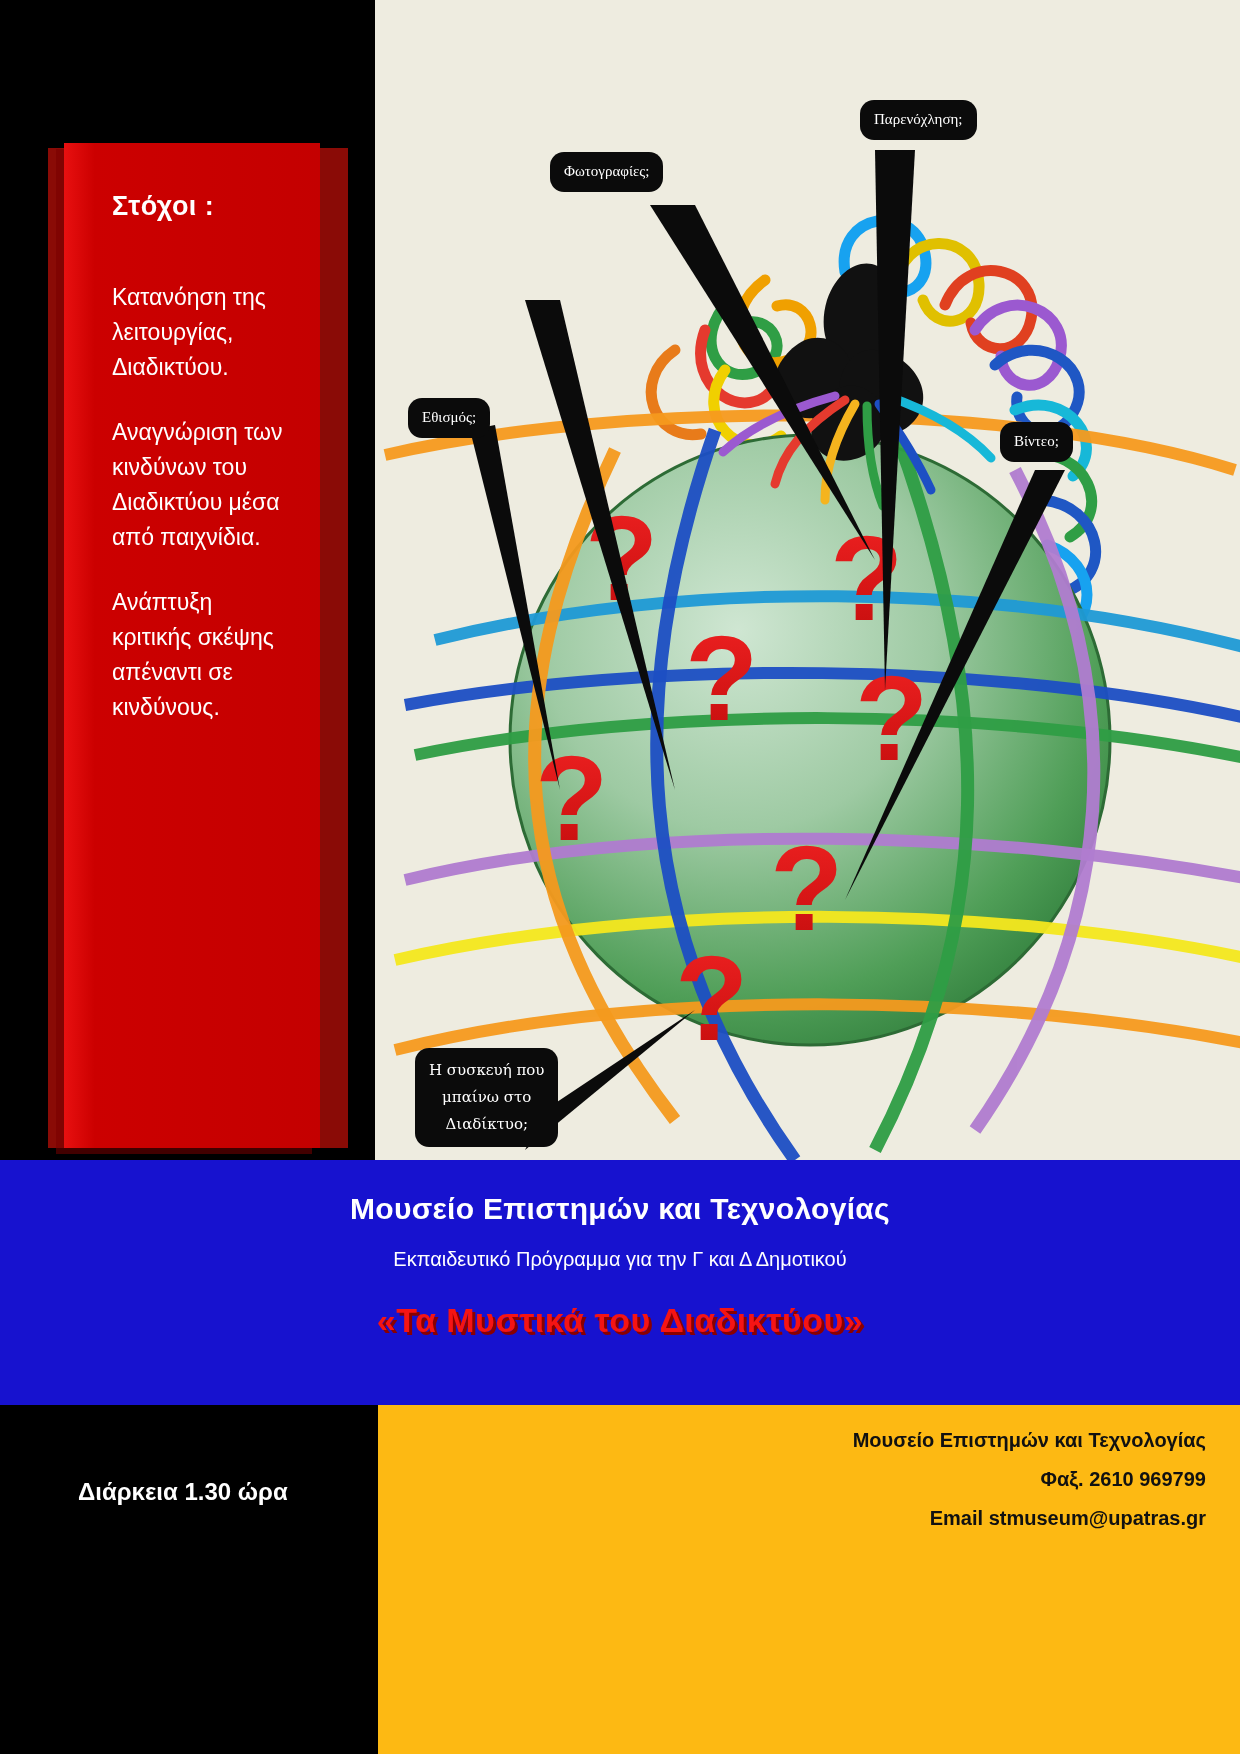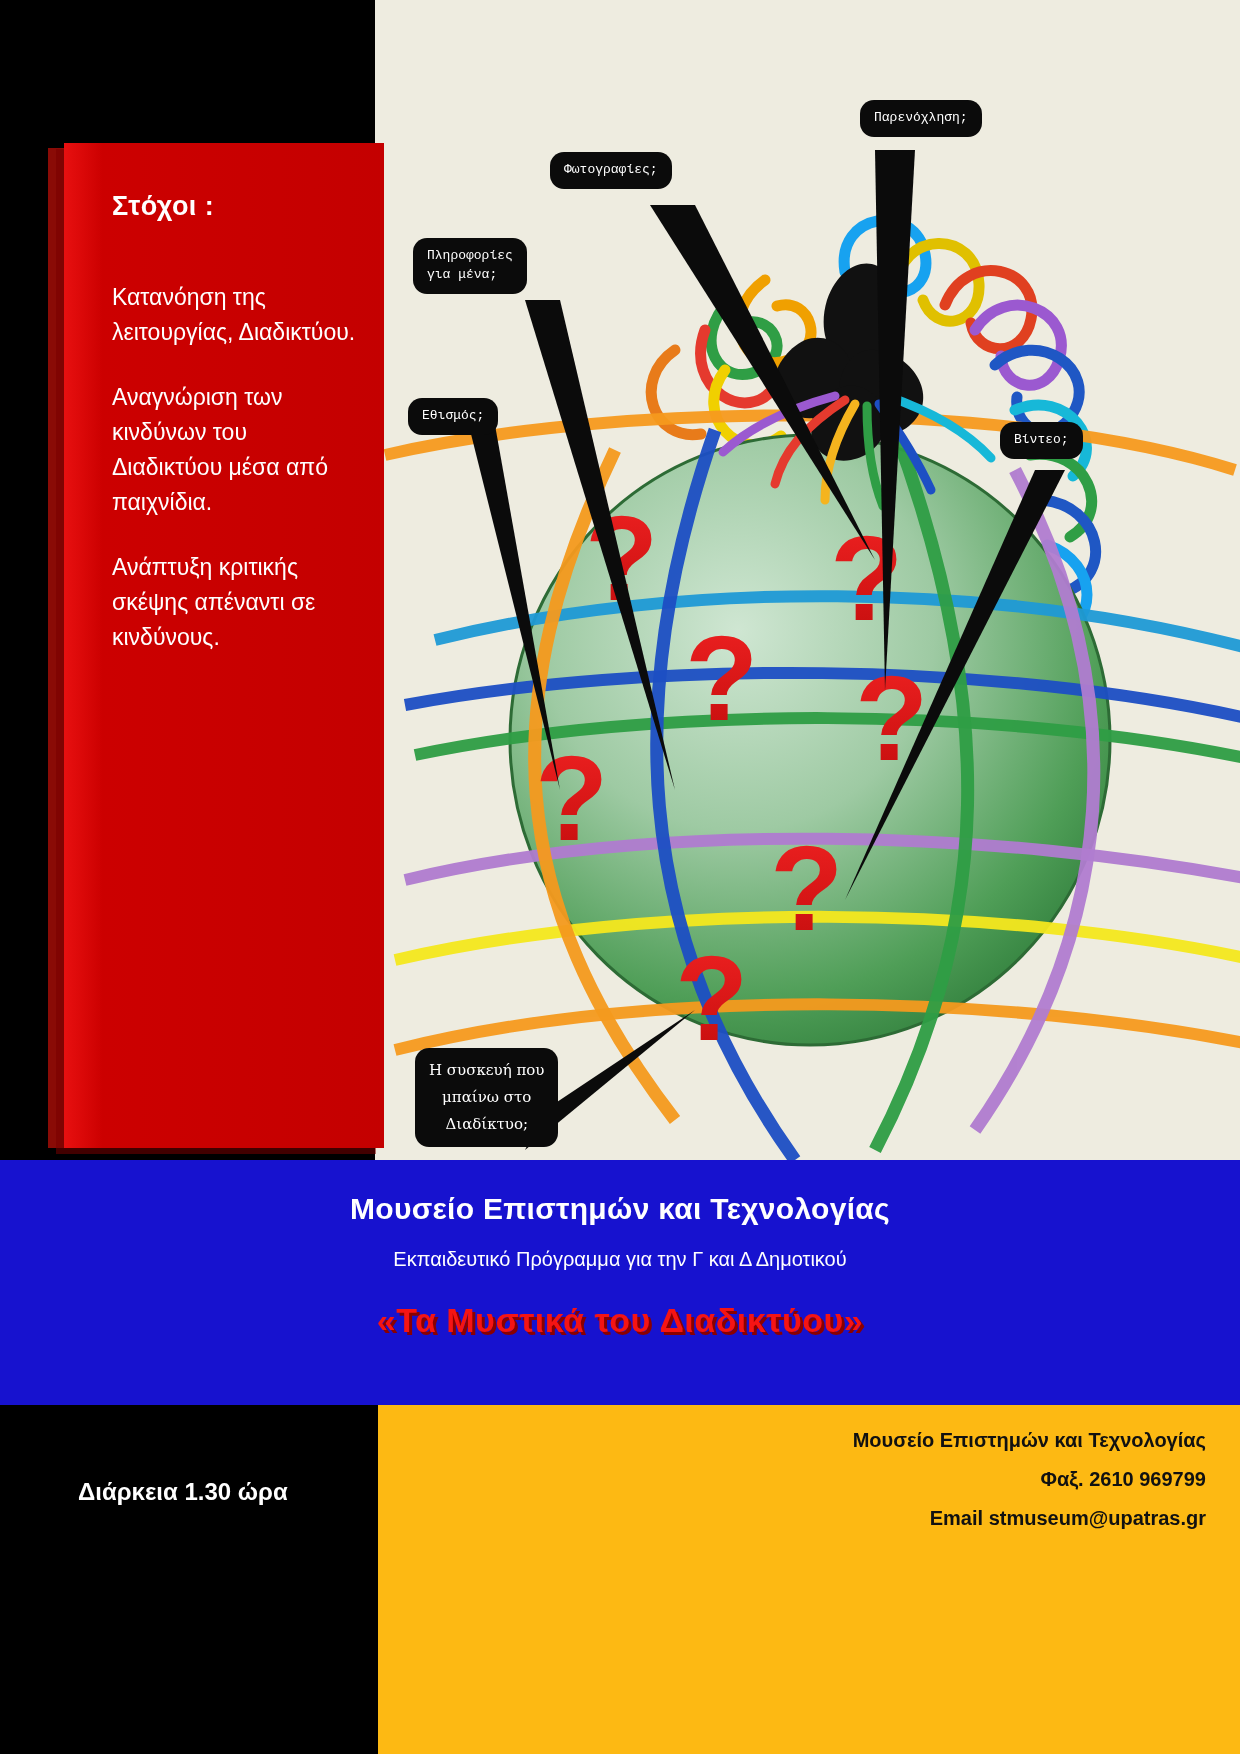--- a/index.html
+++ b/index.html
@@ -43,8 +43,8 @@
   
   .bubble{
     position:absolute;background:#0b0b0b;color:#fff;border-radius:14px;
-    padding:9px 14px;font-family:Liberation Mono, monospace;
-    font-size:13px;line-height:1.45;white-space:pre-line;z-index:20;
+    padding:9px 14px;font-family:Liberation Serif, serif;
+    font-size:15px;line-height:1.45;white-space:pre-line;z-index:20;
   }
   .bubble.serif{font-family:"DejaVu Serif", serif;font-size:15px;text-align:center;}
 

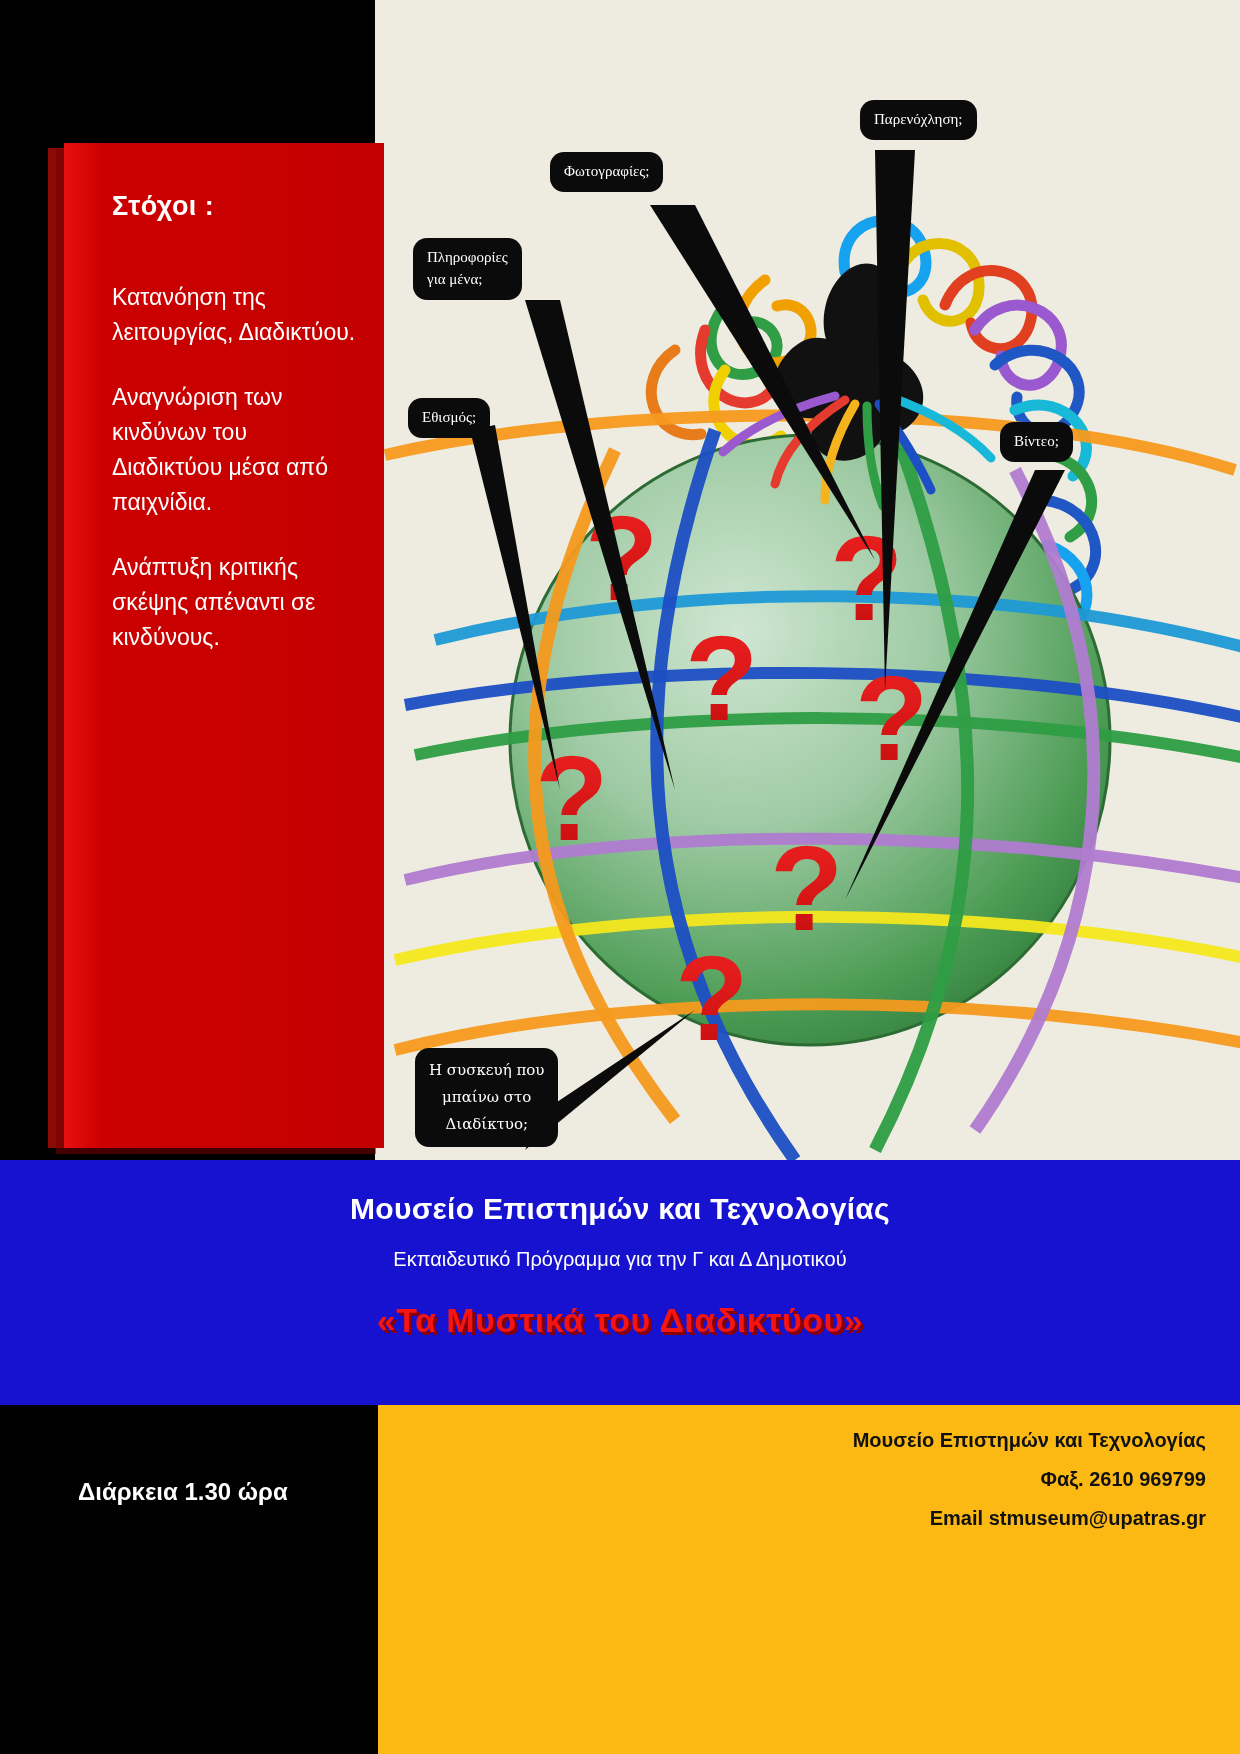--- a/index.html
+++ b/index.html
@@ -25,7 +25,7 @@
     transform:skewY(0deg);
   }
   .red-card{
-    position:absolute;left:64px;top:143px;width:320px;height:1005px;
+    position:absolute;left:64px;top:143px;width:256px;height:1005px;
     background:linear-gradient(90deg,#e81010 0%,#cc0000 12%,#c40000 100%);
     box-shadow: -8px 6px 0 rgba(120,0,0,.55);
   }

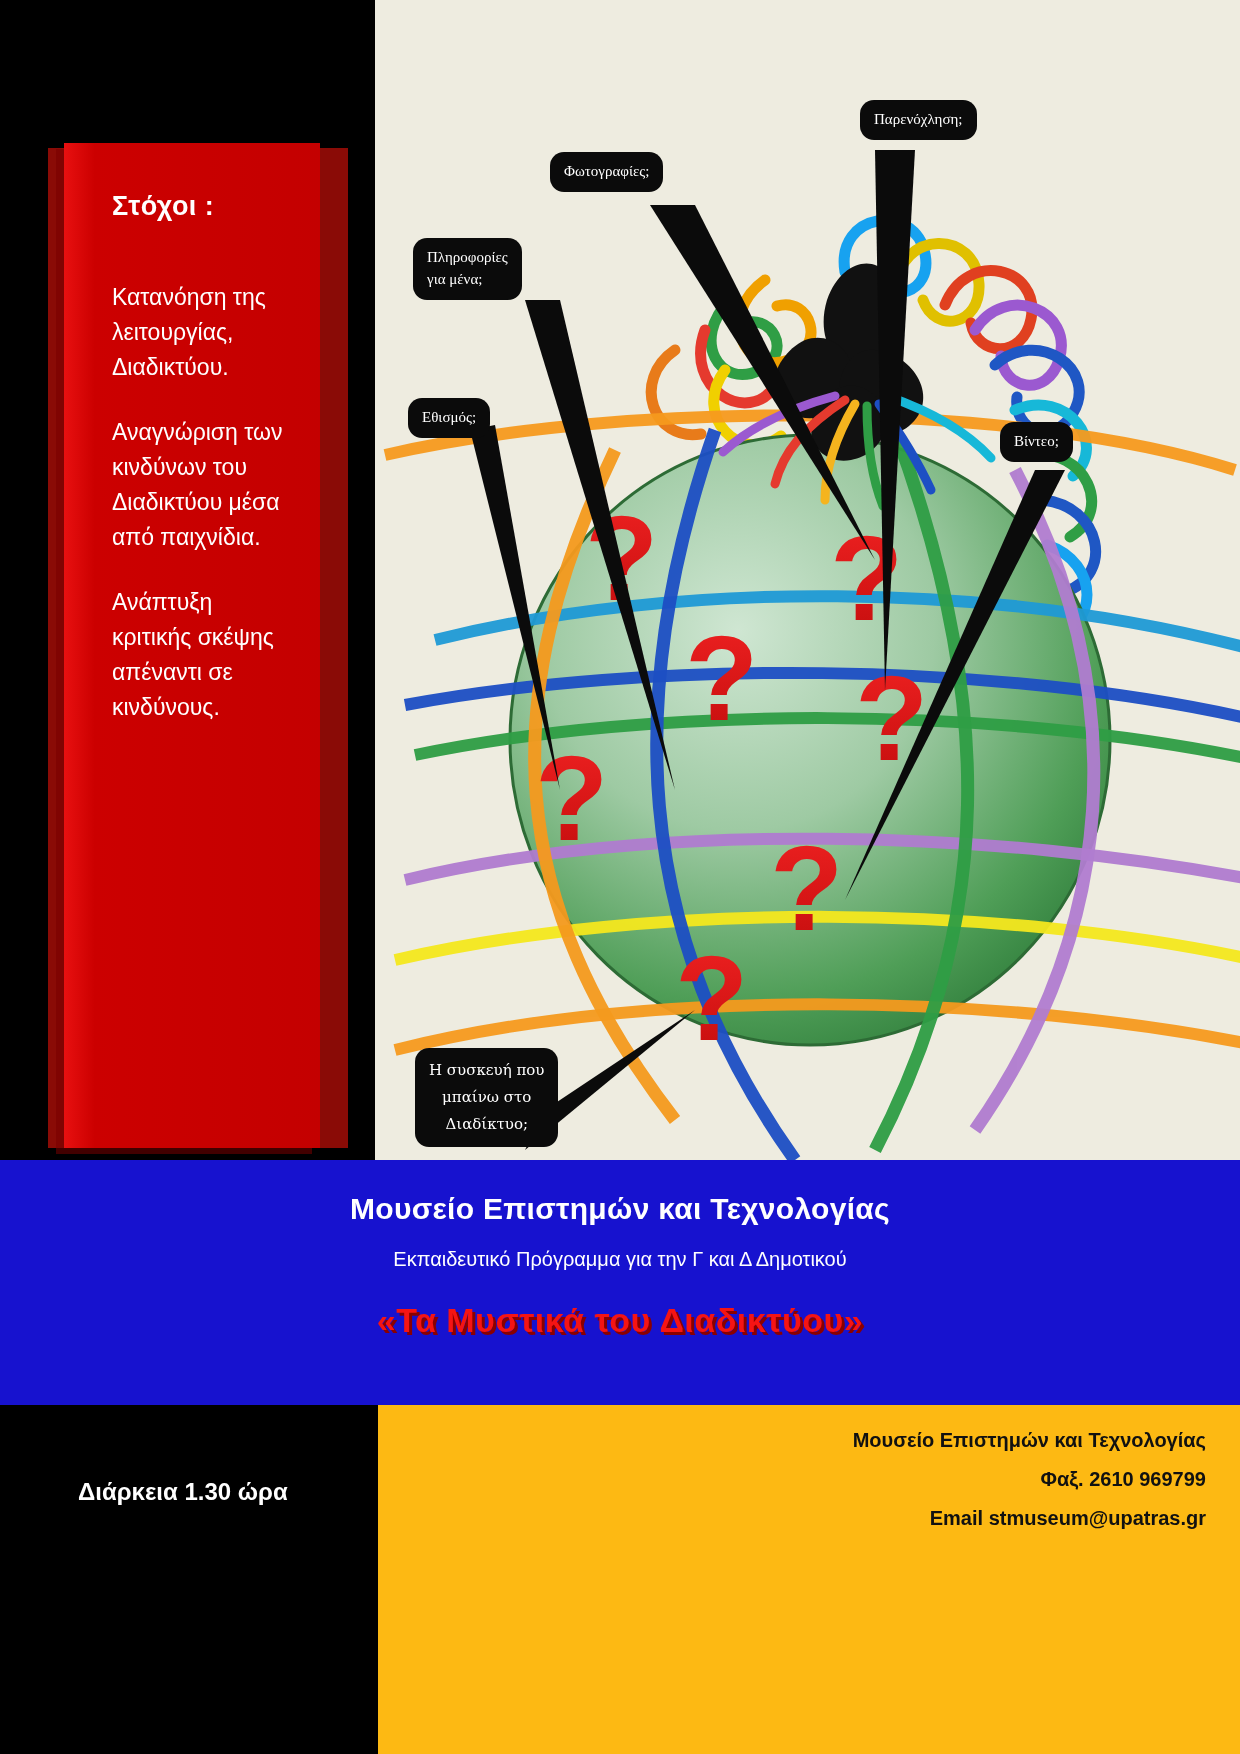--- a/index.html
+++ b/index.html
@@ -169,8 +169,6 @@
     </svg>
 
     <div class="bubble" style="left:33px;top:398px;">Εθισμός;</div>
-    <div class="bubble" style="left:38px;top:238px;">Πληροφορίες
-για μένα;</div>
     <div class="bubble" style="left:175px;top:152px;text-align:right;">Φωτογραφίες;</div>
     <div class="bubble" style="left:485px;top:100px;">Παρενόχληση;</div>
     <div class="bubble" style="left:625px;top:422px;">Βίντεο;</div>

